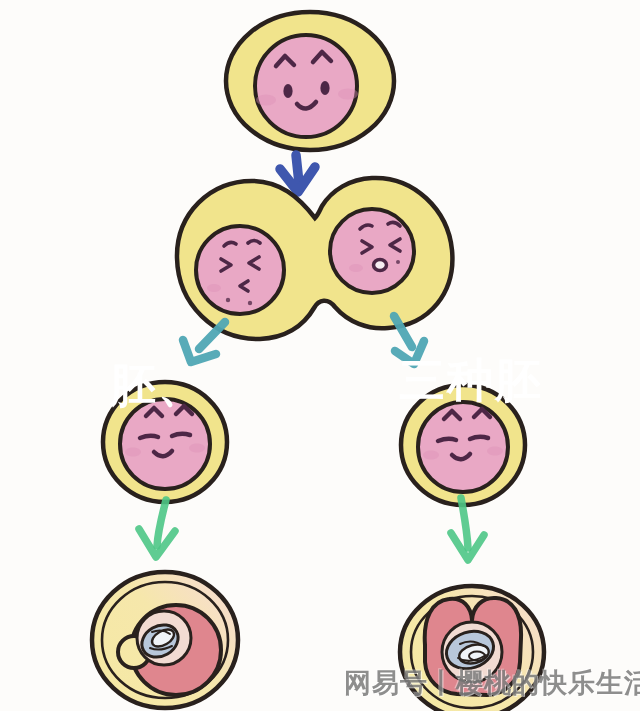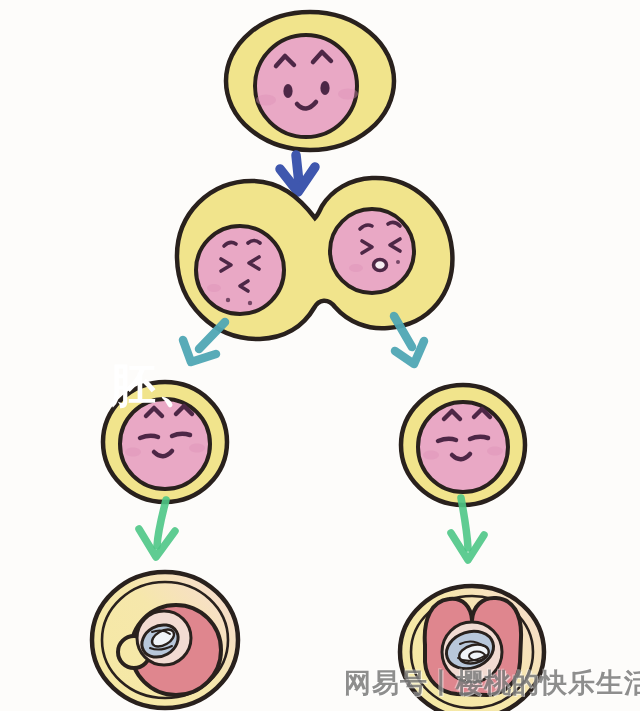--- a/index.html
+++ b/index.html
@@ -194,6 +194,7 @@
   </svg>
 
   <div class="overlay-frag overlay-left">胚、</div>
+  <div class="overlay-frag overlay-right">三种胚</div>
 
   <div class="watermark">网易号丨樱桃的快乐生活</div>
 </div>

